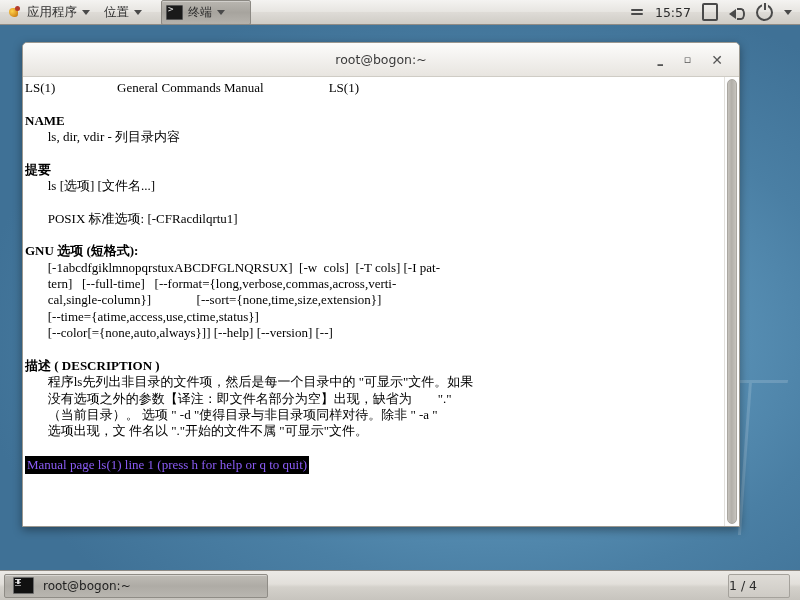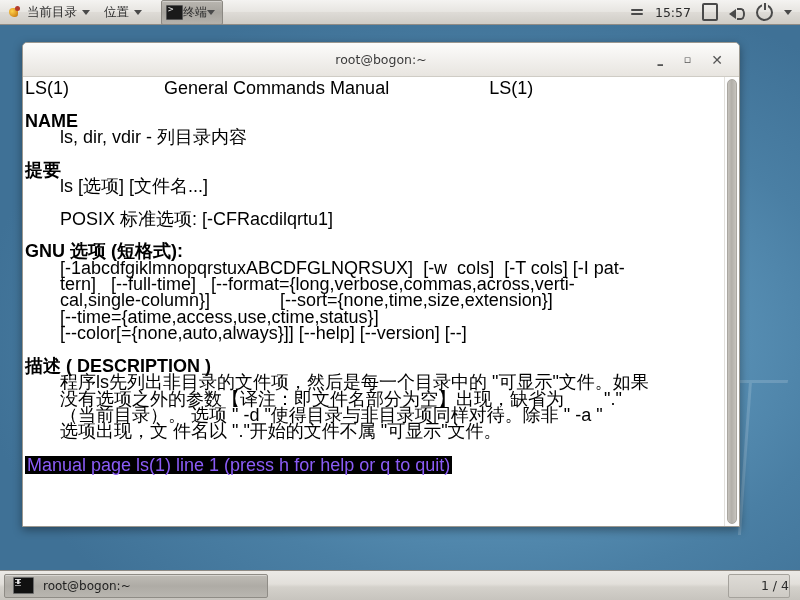--- a/index.html
+++ b/index.html
@@ -343,7 +343,7 @@
   <div id="top-panel">
     <div class="panel-menu">
       <span class="foot-icon"></span>
-      <span class="lbl">当前目录</span>
+      <span class="lbl">应用程序</span>
       <span class="caret"></span>
     </div>
     <div class="panel-menu">

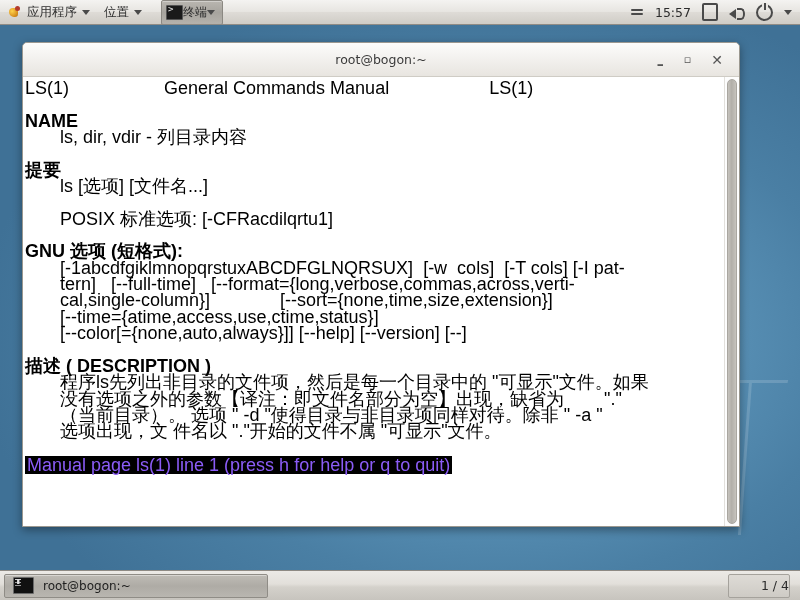--- a/index.html
+++ b/index.html
@@ -108,9 +108,10 @@
 
   #task-win {
     display: flex; align-items: center;
+    gap: 5px;
     height: 23px;
     margin-left: 12px;
-    padding: 0 7px 0 4px;
+    padding: 0 25px 0 4px;
     background: linear-gradient(to bottom, #b9b6b0, #a7a49e 50%, #b5b2ac);
     border: 1px solid #8b8882;
     border-radius: 2px;

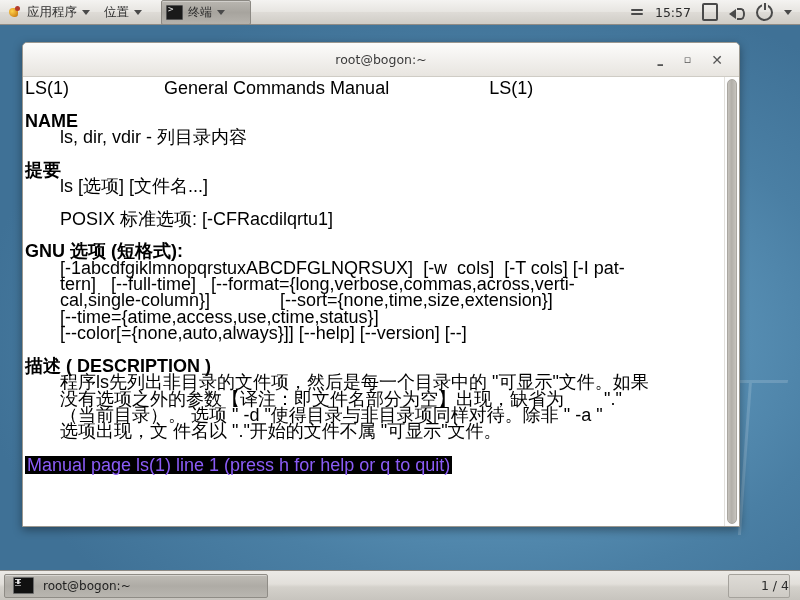--- a/index.html
+++ b/index.html
@@ -245,8 +245,8 @@
   #term-text {
     flex: 1 1 auto;
     padding: 3px 0 0 2px;
-    font-family: Liberation Sans, sans-serif;
-    font-size: 18px;
+    font-family: Liberation Serif, serif;
+    font-size: 13px;
     line-height: 16.35px;
     color: #000000;
     white-space: pre;

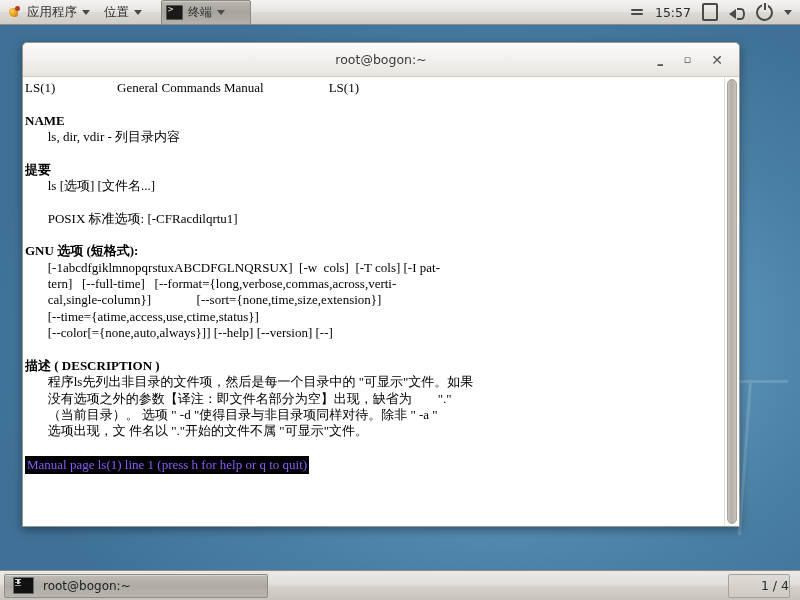--- a/index.html
+++ b/index.html
@@ -319,7 +319,7 @@
   #workspace {
     margin-left: auto;
     display: flex; align-items: center;
-    justify-content: flex-end;
+    justify-content: flex-start;
     width: 60px; height: 22px;
     margin-right: 6px;
     background: linear-gradient(to bottom,#dedbd6,#cecbc5);

